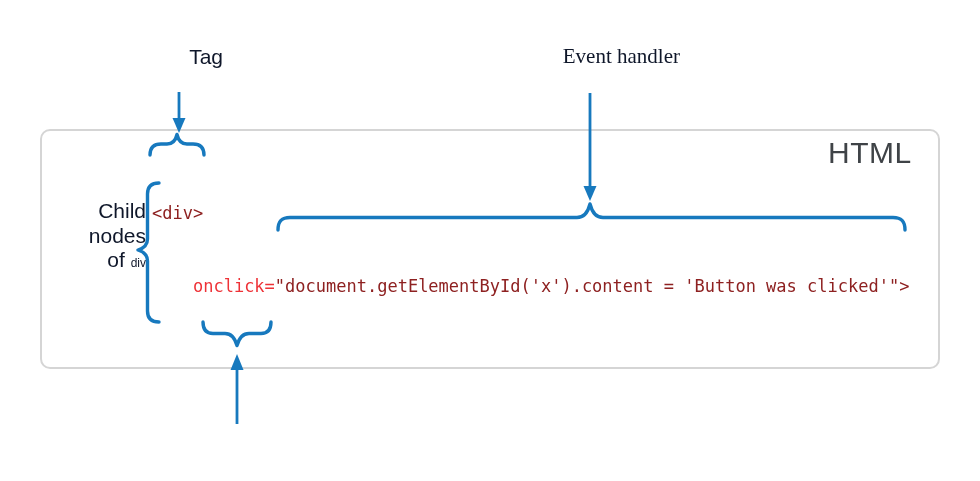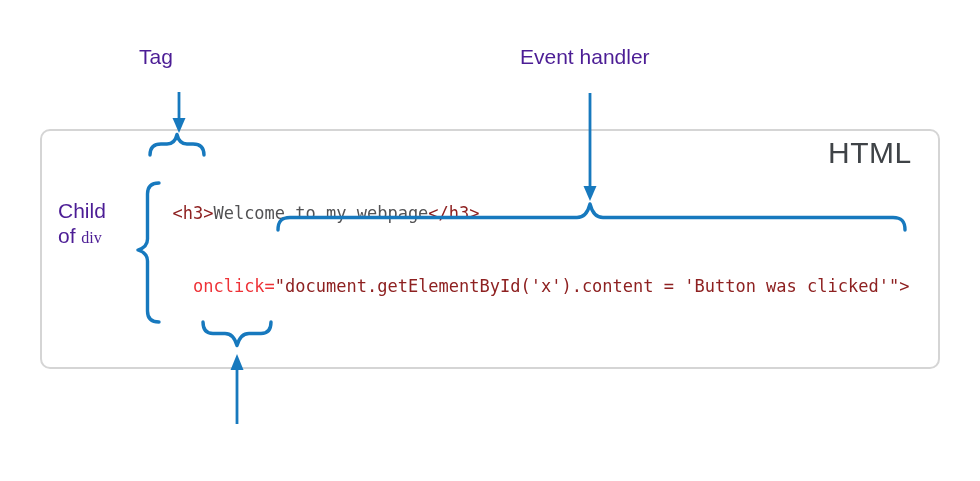--- a/index.html
+++ b/index.html
@@ -54,10 +54,10 @@
   
   .ann {
     position: absolute;
-    color: #4c1d95;
+    color: #0f172a;
     font-size: 21px;
     line-height: 23px;
-    text-align: left;
+    text-align: right;
     font-family: "Liberation Sans", sans-serif;
   }
   .ann .mono { font-family: Liberation Serif, serif; font-size: 16px; }

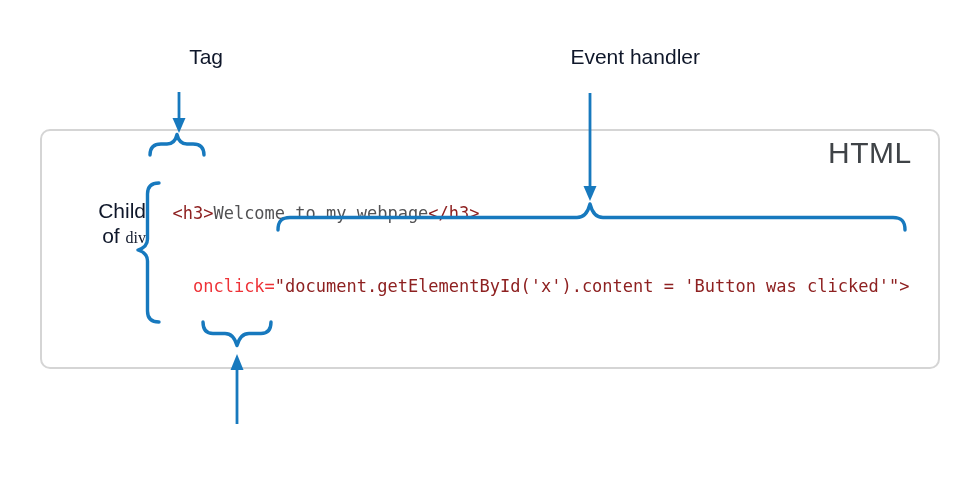--- a/index.html
+++ b/index.html
@@ -62,7 +62,7 @@
   }
   .ann .mono { font-family: Liberation Serif, serif; font-size: 16px; }
   #tag-label      { left: 139px; top: 45px;  width: 84px;  }
-  #event-label    { left: 520px; top: 45px;  width: 180px; }
+  #event-label    { left: 500px; top: 45px;  width: 180px; font-family: Liberation Serif, serif; }
   #attr-label     { left: 188px; top: 425px; width: 110px; }
   #child-label    { left: 58px;  top: 199px; width: 88px; line-height: 24.5px; }
   

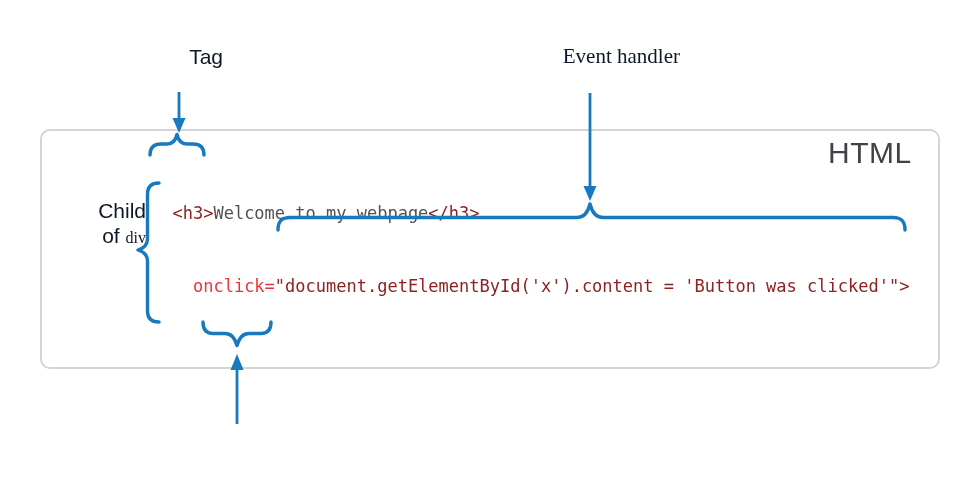--- a/index.html
+++ b/index.html
@@ -96,6 +96,7 @@
   <div class="panel-title">HTML</div>
 
   <div class="code">
+    <div><span class="c-tag">&lt;div&gt;</span></div>
     <div><span class="c-tag">  &lt;h3&gt;</span><span class="c-txt">Welcome to my webpage</span><span class="c-tag">&lt;/h3&gt;</span></div>
     <div><span class="c-txt">    </span><span class="c-attr">onclick=</span><span class="c-tag">"document.getElementById('x').content = 'Button was clicked'"&gt;</span></div>
     

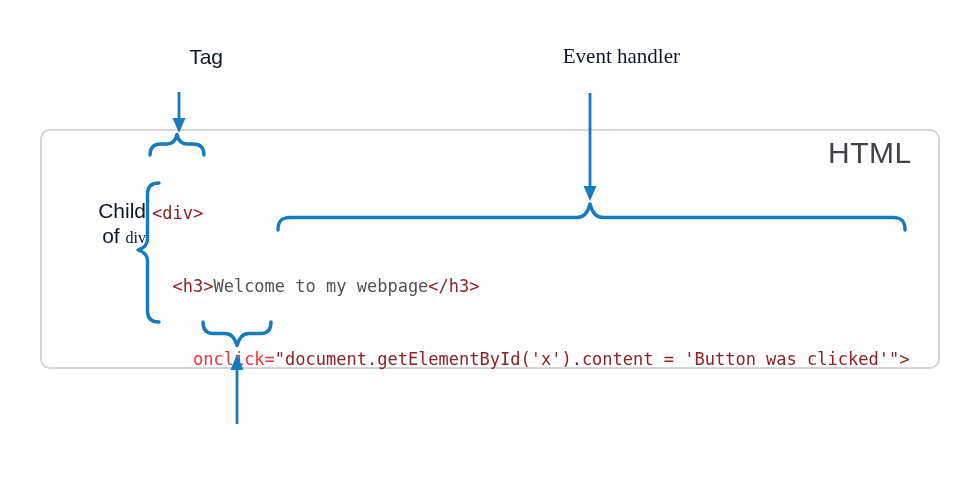--- a/index.html
+++ b/index.html
@@ -109,6 +109,7 @@
   <div class="ann" id="event-label">Event handler</div>
   <div class="ann" id="child-label">
     <div>Child</div>
+    <div>nodes</div>
     <div><span>of </span><span class="mono">div</span></div>
   </div>
 

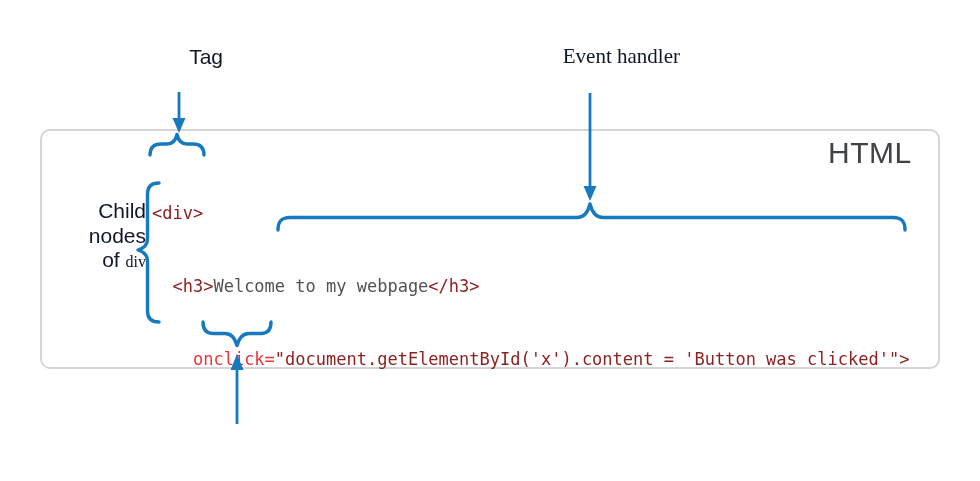--- a/index.html
+++ b/index.html
@@ -60,7 +60,7 @@
     text-align: right;
     font-family: "Liberation Sans", sans-serif;
   }
-  .ann .mono { font-family: Liberation Serif, serif; font-size: 16px; }
+  .ann .mono { font-family: Liberation Sans, sans-serif; font-size: 12px; }
   #tag-label      { left: 139px; top: 45px;  width: 84px;  }
   #event-label    { left: 500px; top: 45px;  width: 180px; font-family: Liberation Serif, serif; }
   #attr-label     { left: 188px; top: 425px; width: 110px; }

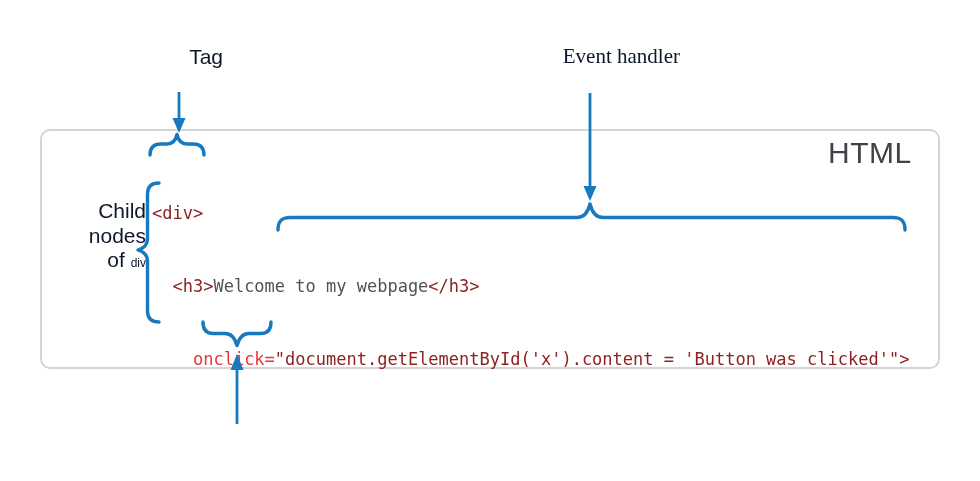--- a/index.html
+++ b/index.html
@@ -97,7 +97,6 @@
 
   <div class="code">
     <div><span class="c-tag">&lt;div&gt;</span></div>
-    <div><span class="c-tag">  &lt;h3&gt;</span><span class="c-txt">Welcome to my webpage</span><span class="c-tag">&lt;/h3&gt;</span></div>
     <div><span class="c-txt">    </span><span class="c-attr">onclick=</span><span class="c-tag">"document.getElementById('x').content = 'Button was clicked'"&gt;</span></div>
     
     

